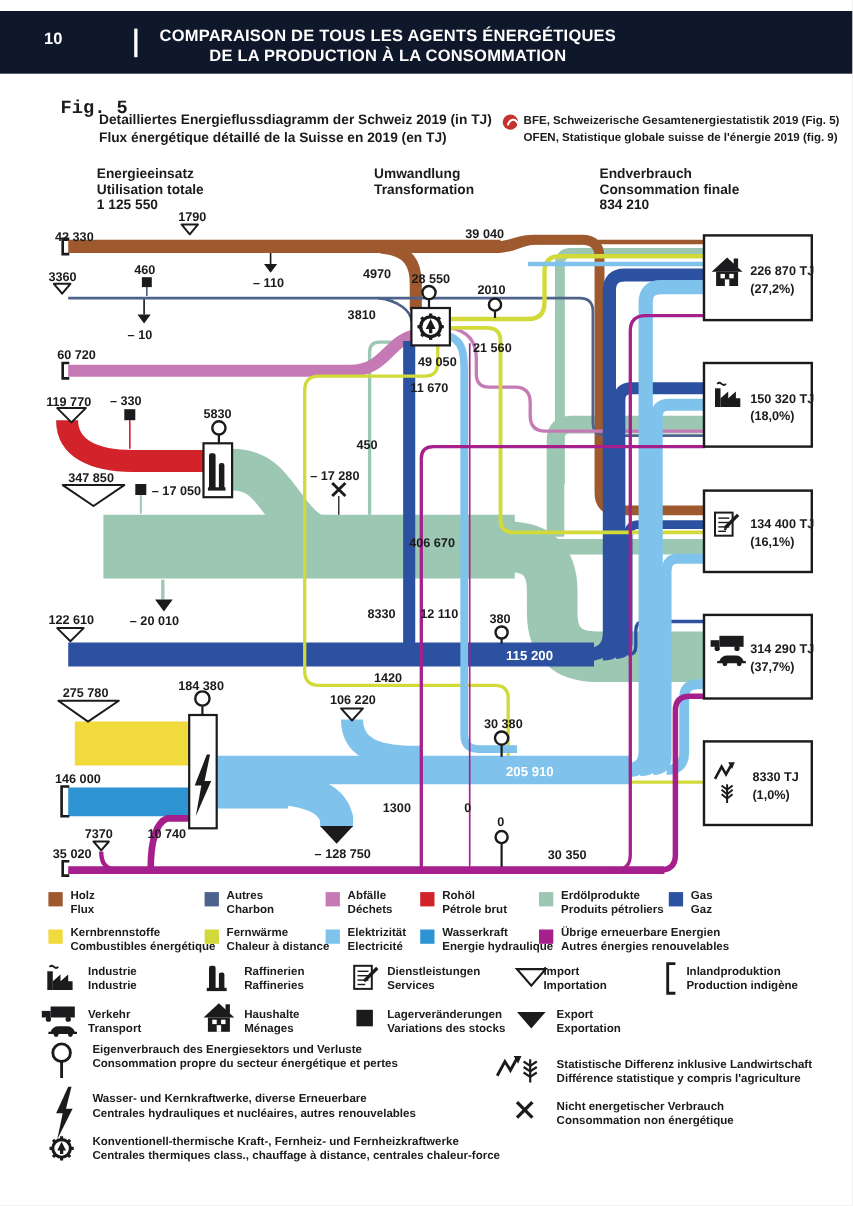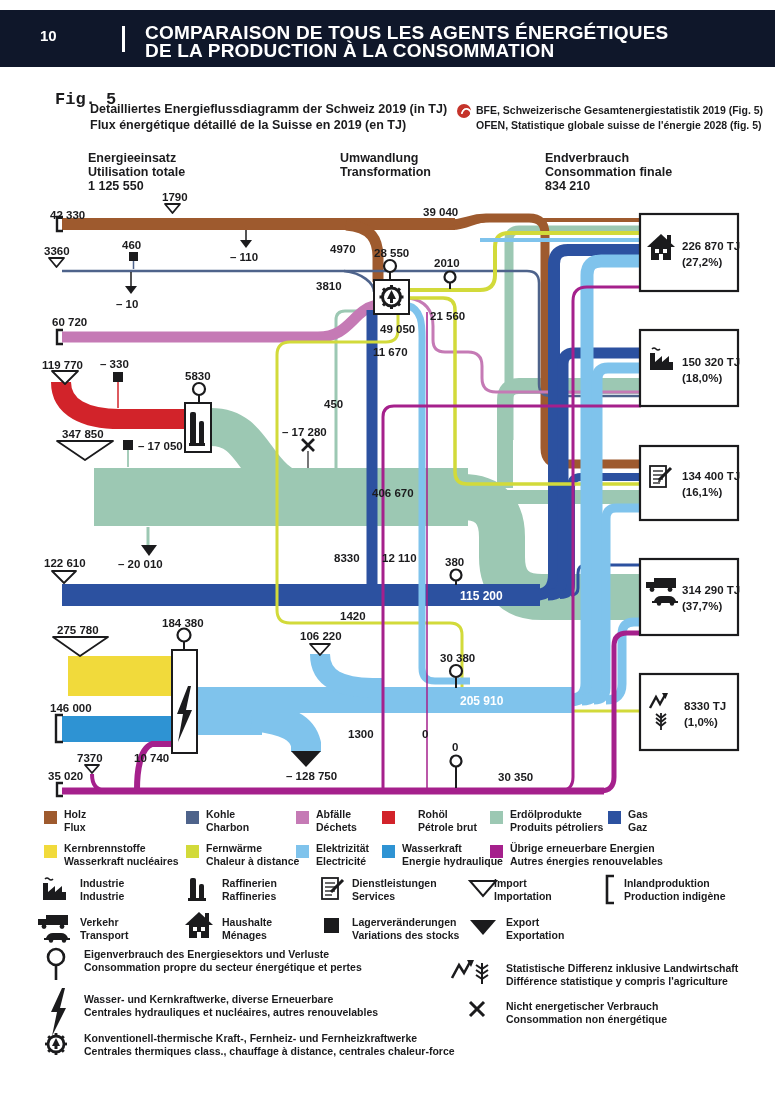--- a/index.html
+++ b/index.html
@@ -10,7 +10,7 @@
   .redbar{position:absolute;left:0;top:10px;width:775px;height:57px;background:#0f172a;color:#fff;padding-left:10px;}
   .pagenum{position:absolute;left:40px;top:17px;font-size:15px;font-weight:700;}
   .hdr-div{position:absolute;left:122px;top:16px;width:3px;height:26px;background:#fff;}
-  .hdr-title{position:absolute;left:145px;top:14px;font-size:19px;font-weight:700;line-height:18px;letter-spacing:.2px;}
+  .hdr-title{position:absolute;left:145px;top:14px;font-size:15px;font-weight:700;line-height:18px;letter-spacing:.2px;text-align:center;}
   
   .figlabel{position:absolute;left:55px;top:90px;font-size:17px;font-weight:700;font-family:Liberation Mono, monospace;}
   .figtitle{position:absolute;left:90px;top:101px;font-size:12.5px;font-weight:700;line-height:16px;}

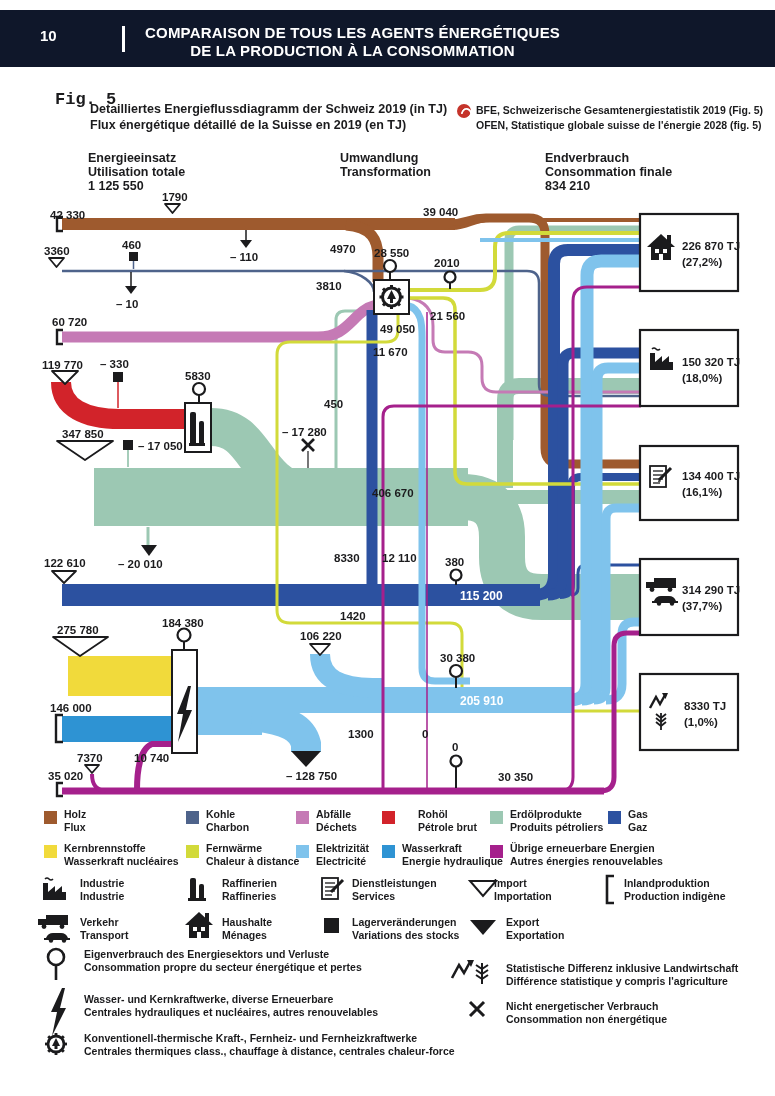--- a/index.html
+++ b/index.html
@@ -49,7 +49,7 @@
   <div class="srcicon"></div>
   <div class="src">
     <div>BFE, Schweizerische Gesamtenergiestatistik 2019 (Fig. 5)</div>
-    <div>OFEN, Statistique globale suisse de l'énergie 2028 (fig. 5)</div>
+    <div>OFEN, Statistique globale suisse de l'énergie 2019 (fig. 9)</div>
   </div>
 
   <svg class="abs" style="left:0;top:0" width="775" height="1096" viewBox="0 0 775 1096">

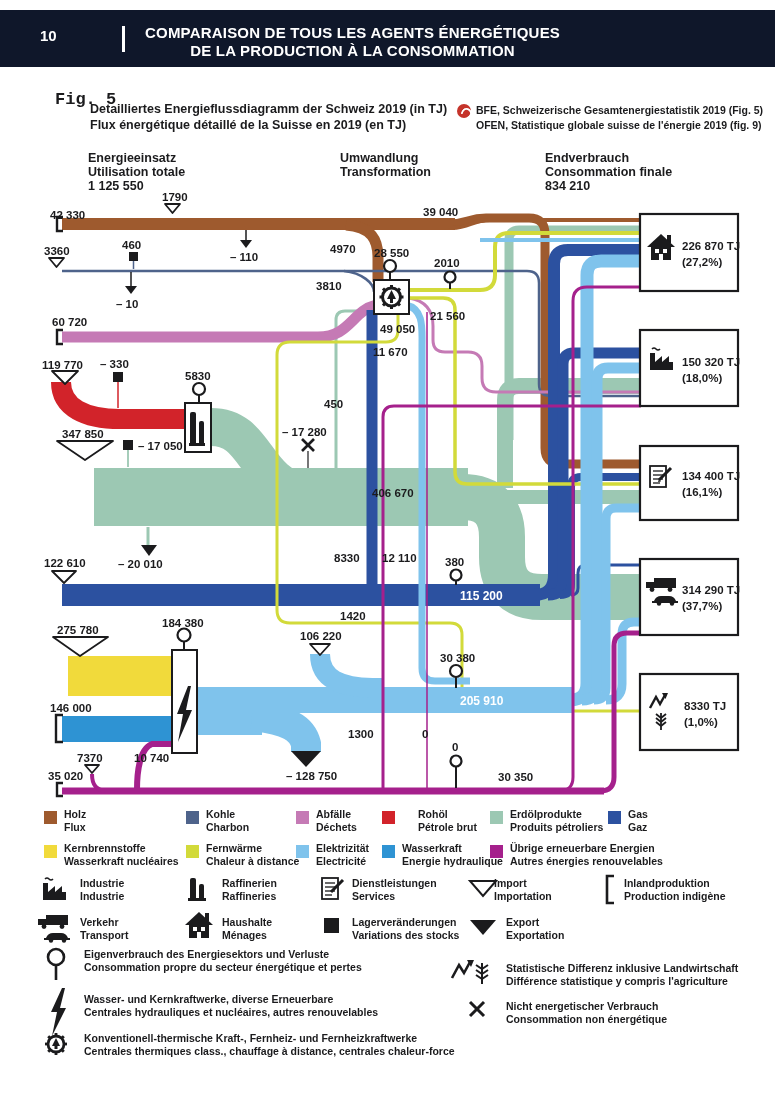--- a/index.html
+++ b/index.html
@@ -334,7 +334,7 @@
     <div class="chip" style="left:44px;top:811px;background:#9e5a2e"></div>
     <div class="lg lgtxt" style="left:64px;top:808px"><span>Holz</span><br><span>Flux</span></div>
     <div class="chip" style="left:186px;top:811px;background:#4e638b"></div>
-    <div class="lg lgtxt" style="left:206px;top:808px"><span>Kohle</span><br><span>Charbon</span></div>
+    <div class="lg lgtxt" style="left:206px;top:808px"><span>Autres</span><br><span>Charbon</span></div>
     <div class="chip" style="left:296px;top:811px;background:#c57ab5"></div>
     <div class="lg lgtxt" style="left:316px;top:808px"><span>Abfälle</span><br><span>Déchets</span></div>
     <div class="chip" style="left:382px;top:811px;background:#d2232a"></div>

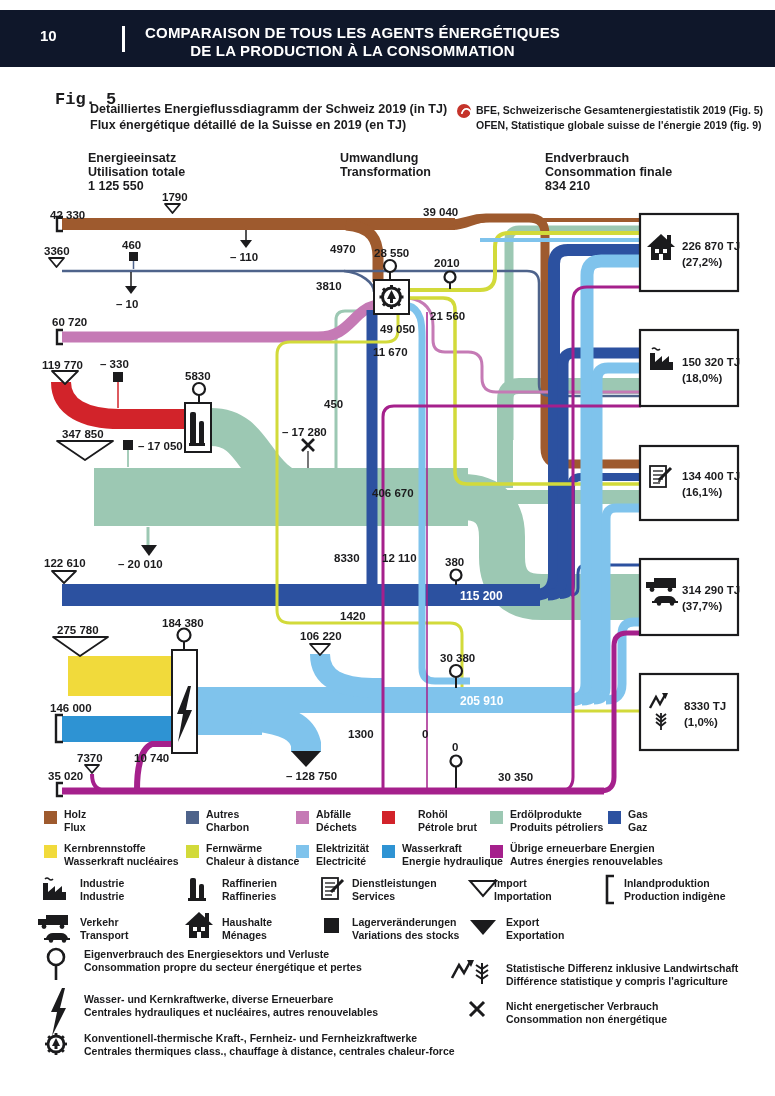--- a/index.html
+++ b/index.html
@@ -338,7 +338,7 @@
     <div class="chip" style="left:296px;top:811px;background:#c57ab5"></div>
     <div class="lg lgtxt" style="left:316px;top:808px"><span>Abfälle</span><br><span>Déchets</span></div>
     <div class="chip" style="left:382px;top:811px;background:#d2232a"></div>
-    <div class="lg lgtxt" style="left:418px;top:808px"><span>Rohöl</span><br><span>Pétrole brut</span></div>
+    <div class="lg lgtxt" style="left:402px;top:808px"><span>Rohöl</span><br><span>Pétrole brut</span></div>
     <div class="chip" style="left:490px;top:811px;background:#9cc8b3"></div>
     <div class="lg lgtxt" style="left:510px;top:808px"><span>Erdölprodukte</span><br><span>Produits pétroliers</span></div>
     <div class="chip" style="left:608px;top:811px;background:#2c51a0"></div>

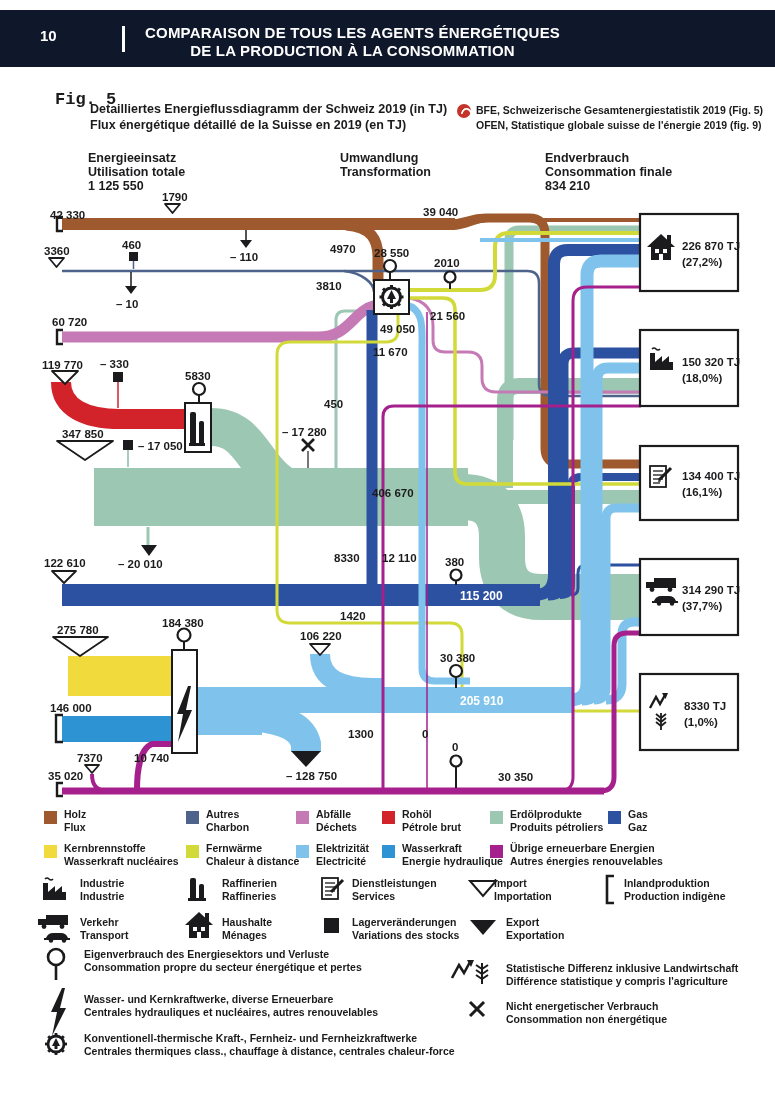--- a/index.html
+++ b/index.html
@@ -345,7 +345,7 @@
     <div class="lg lgtxt" style="left:628px;top:808px"><span>Gas</span><br><span>Gaz</span></div>
 
     <div class="chip" style="left:44px;top:845px;background:#f1da3b"></div>
-    <div class="lg lgtxt" style="left:64px;top:842px"><span>Kernbrennstoffe</span><br><span>Wasserkraft nucléaires</span></div>
+    <div class="lg lgtxt" style="left:64px;top:842px"><span>Kernbrennstoffe</span><br><span>Combustibles énergétique</span></div>
     <div class="chip" style="left:186px;top:845px;background:#d2da3a"></div>
     <div class="lg lgtxt" style="left:206px;top:842px"><span>Fernwärme</span><br><span>Chaleur à distance</span></div>
     <div class="chip" style="left:296px;top:845px;background:#7fc3ec"></div>

